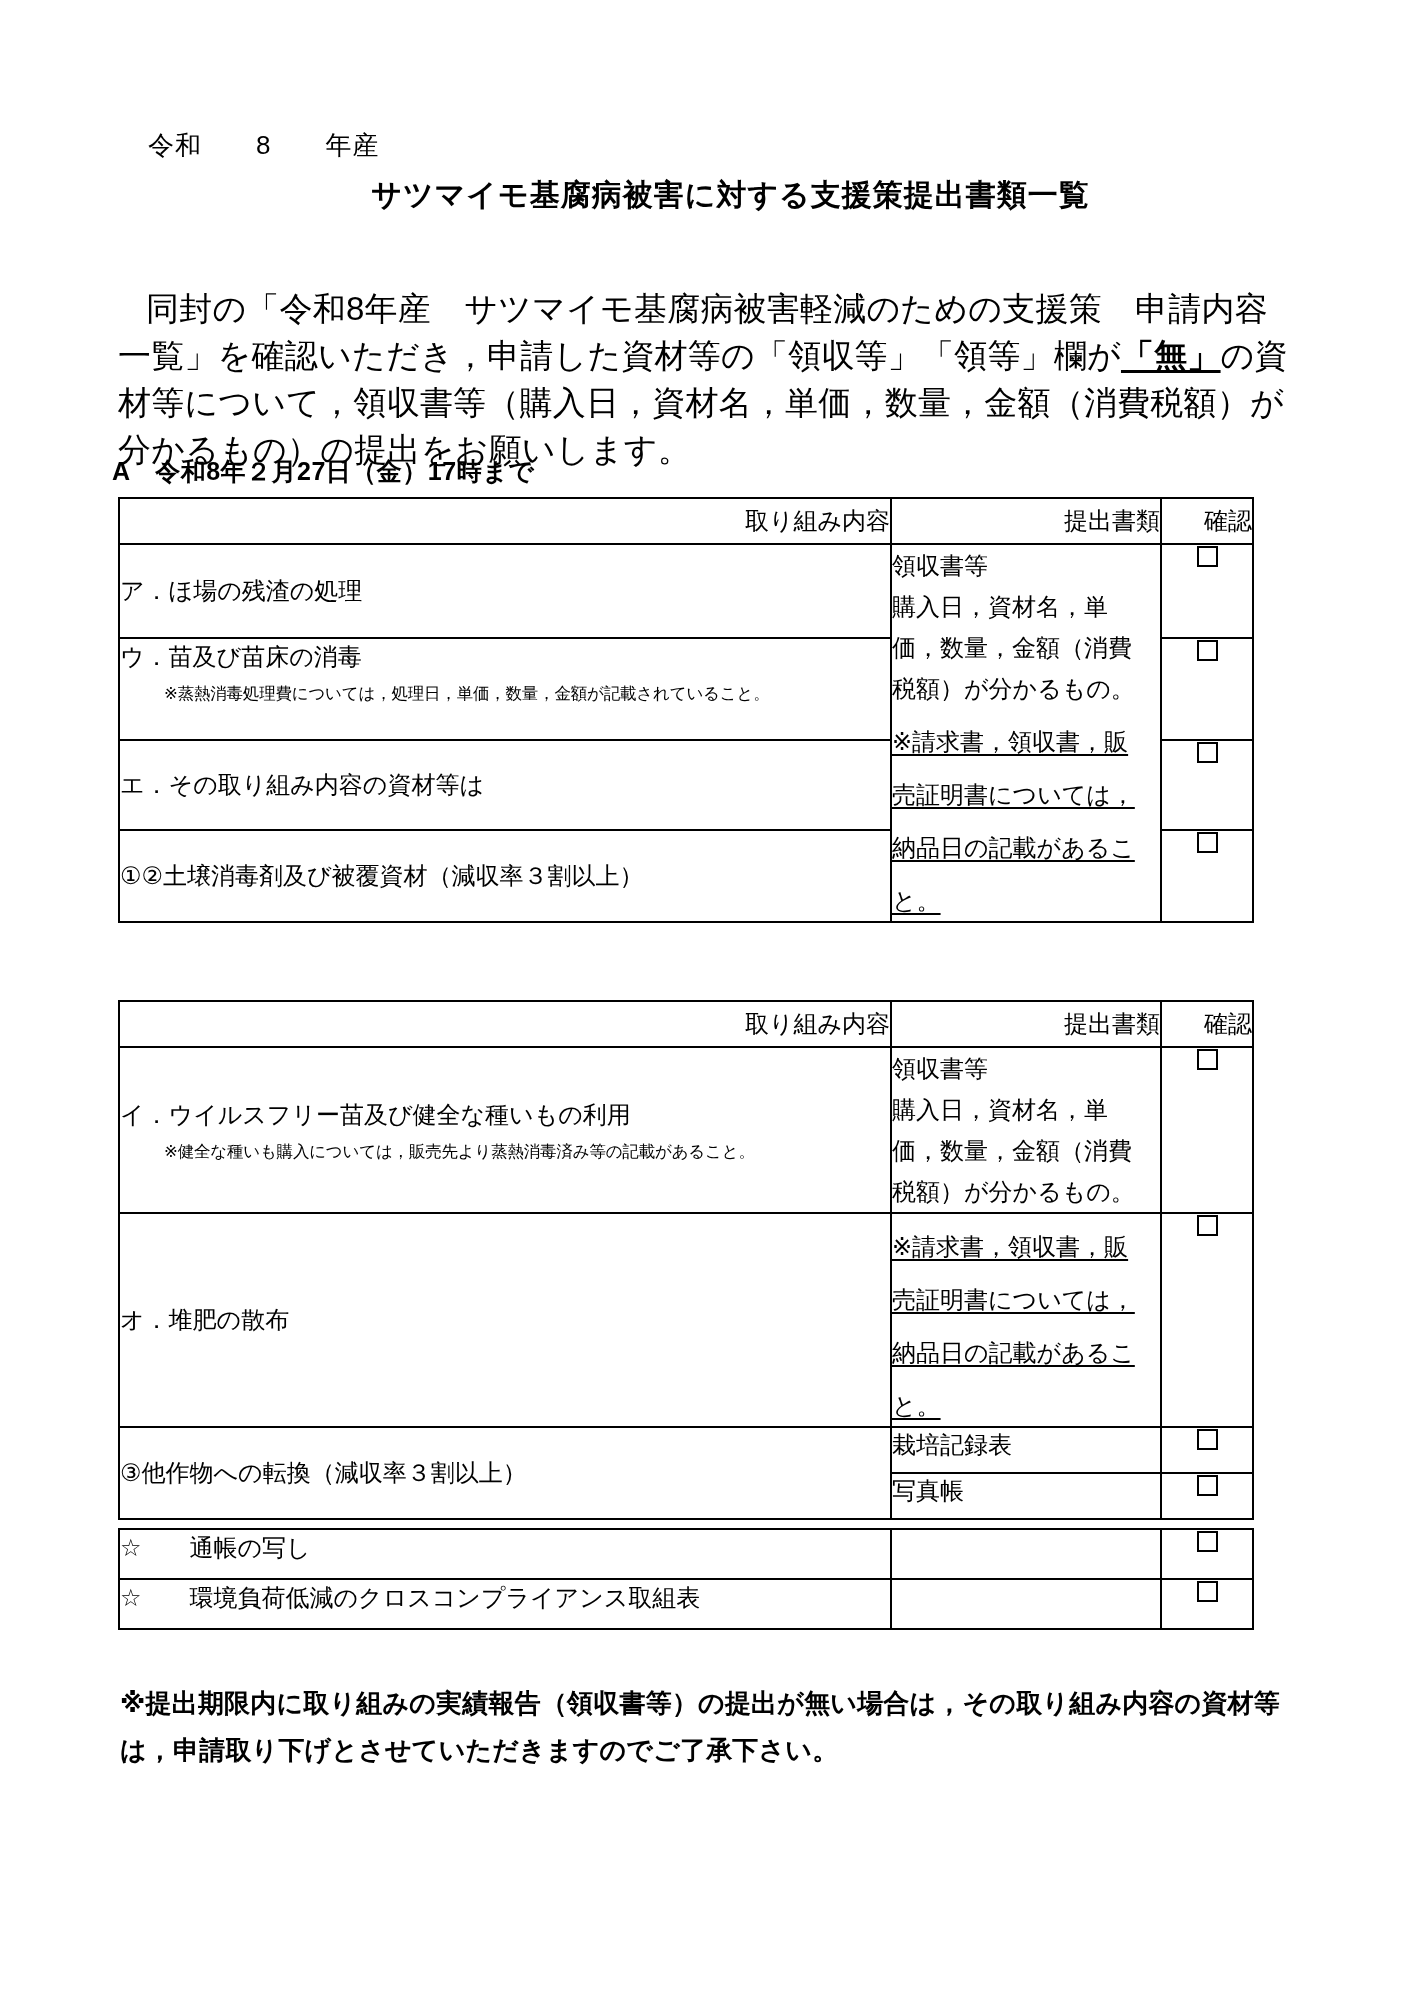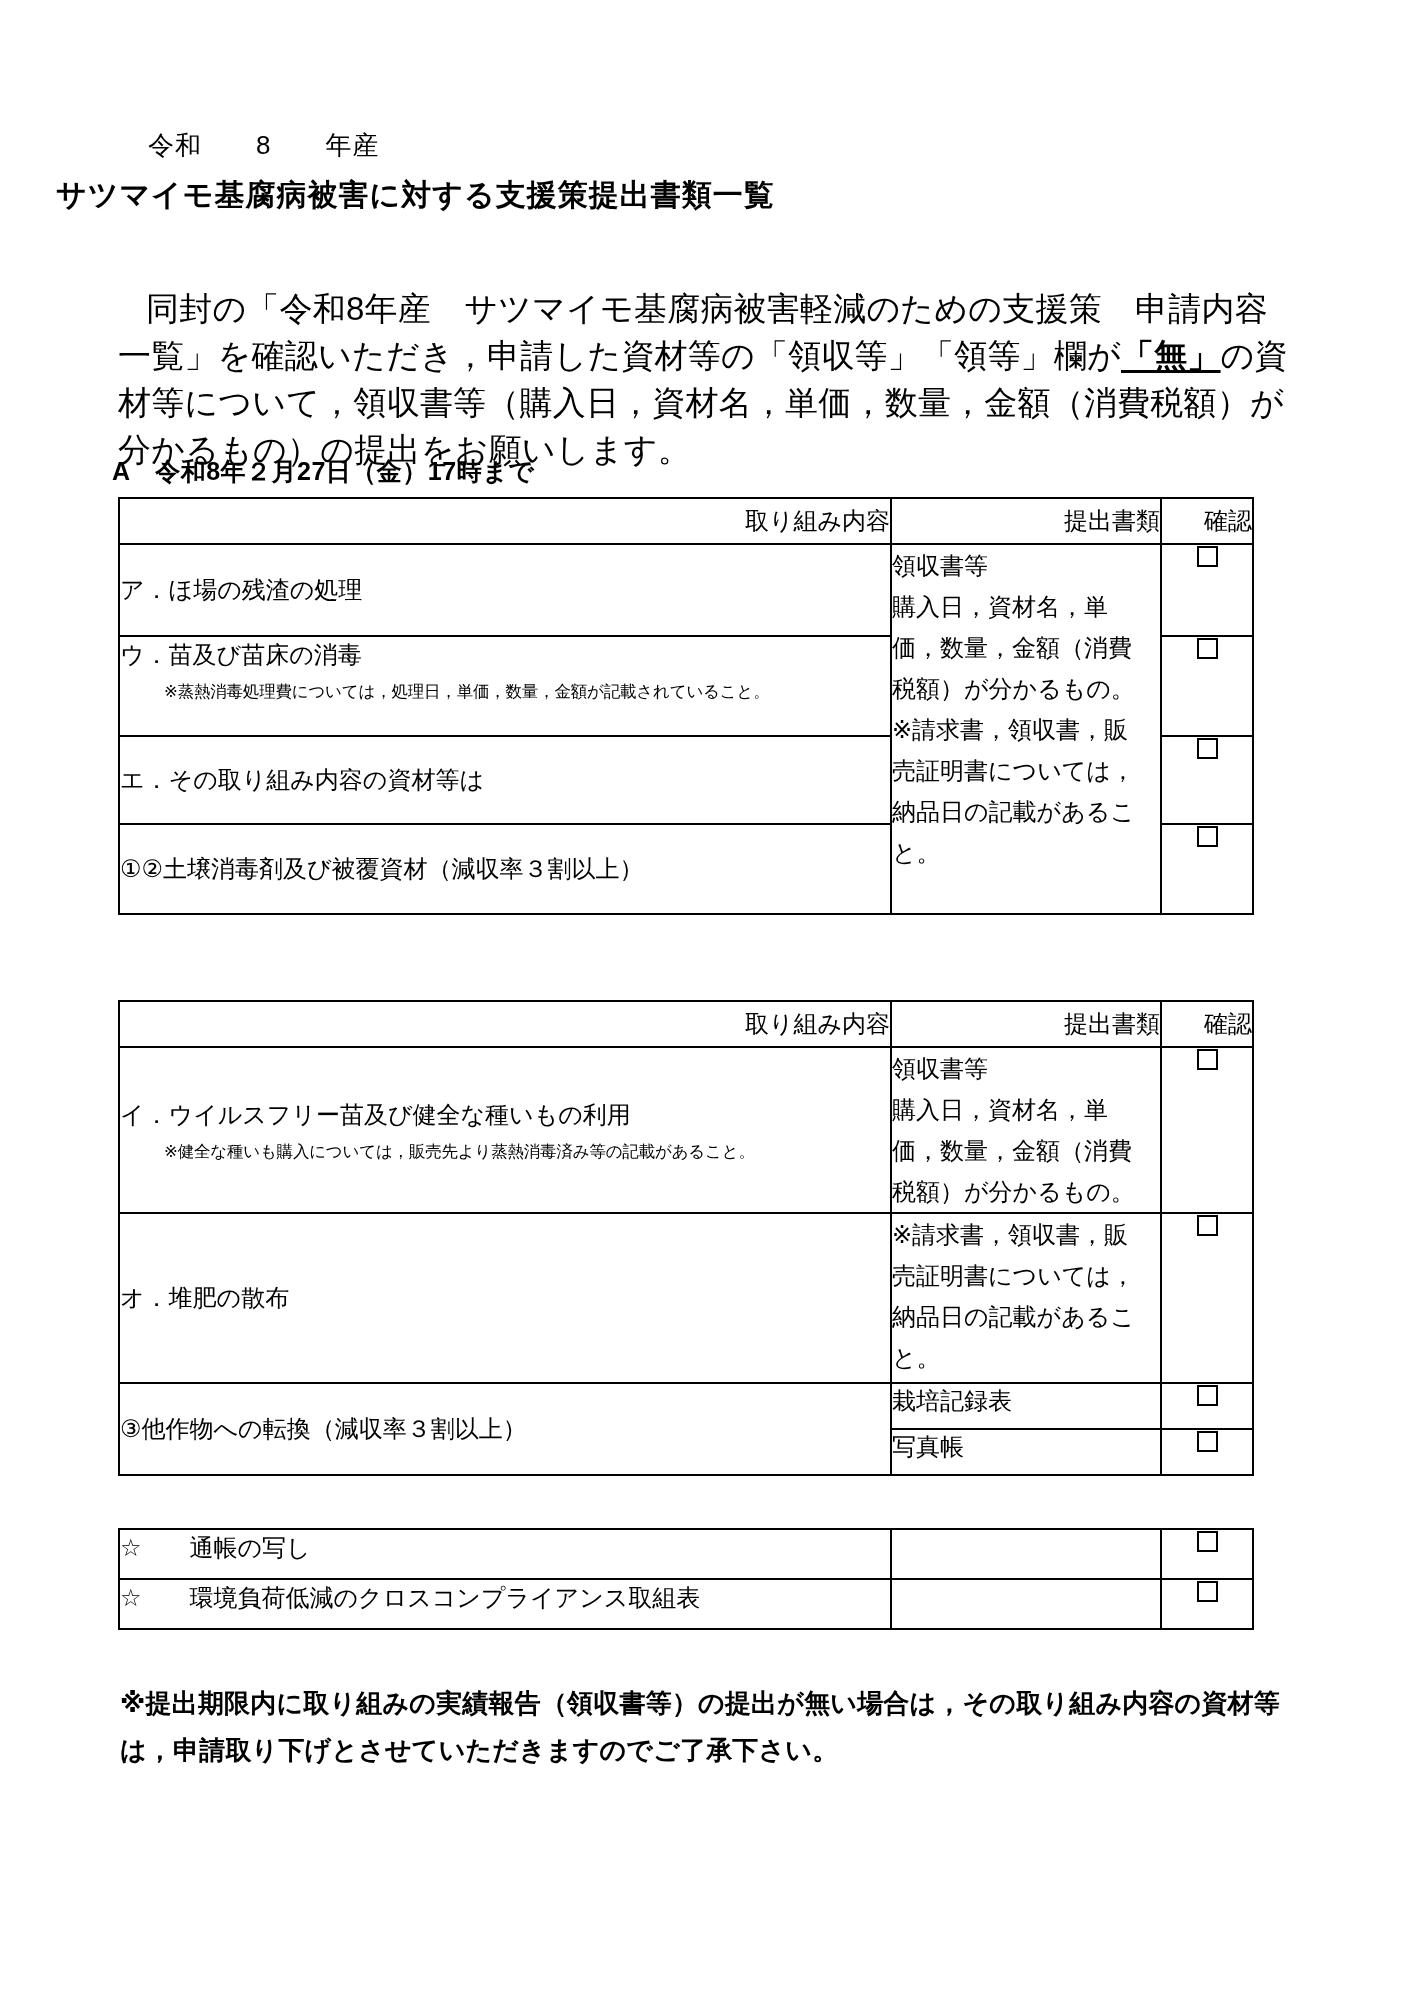--- a/index.html
+++ b/index.html
@@ -34,10 +34,10 @@
   }
   .doc-title {
     position: absolute;
-    left: 16px;
+    left: 7px;
     right: 0;
     top: 175px;
-    text-align: left;
+    text-align: center;
     font-size: 30px;
     font-weight: bold;
     letter-spacing: 1px;

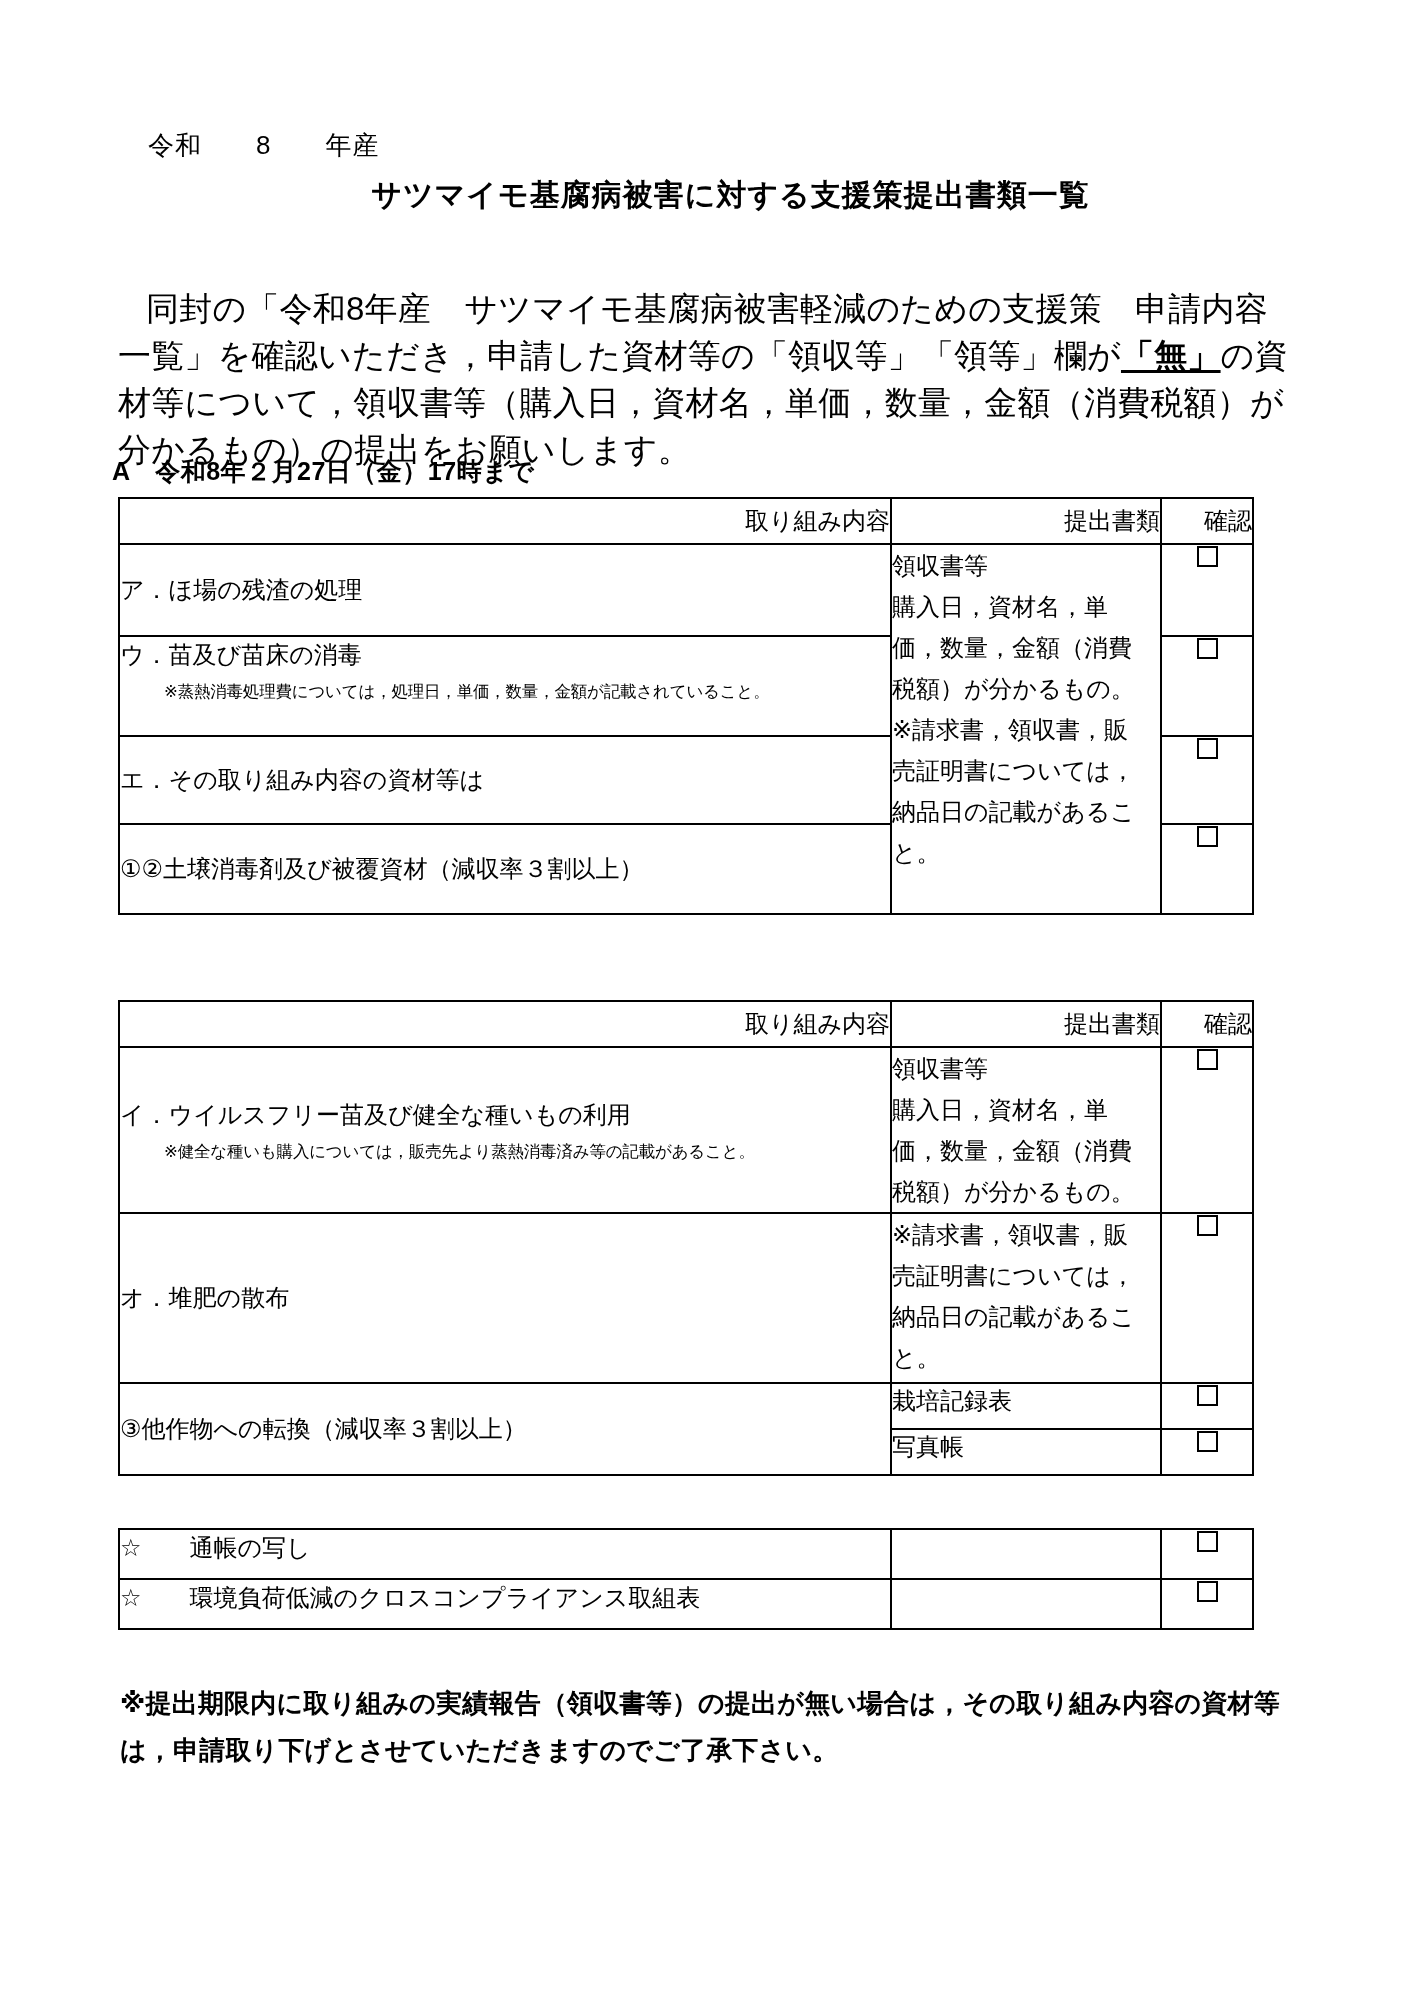--- a/index.html
+++ b/index.html
@@ -122,7 +122,9 @@
     vertical-align: top;
   }
   .docs-cell .ul {
+    text-decoration: underline;
     text-underline-offset: 4px;
+    margin-top: 12px;
   }
   .docs-simple {
     padding: 8px 6px 8px 10px;

